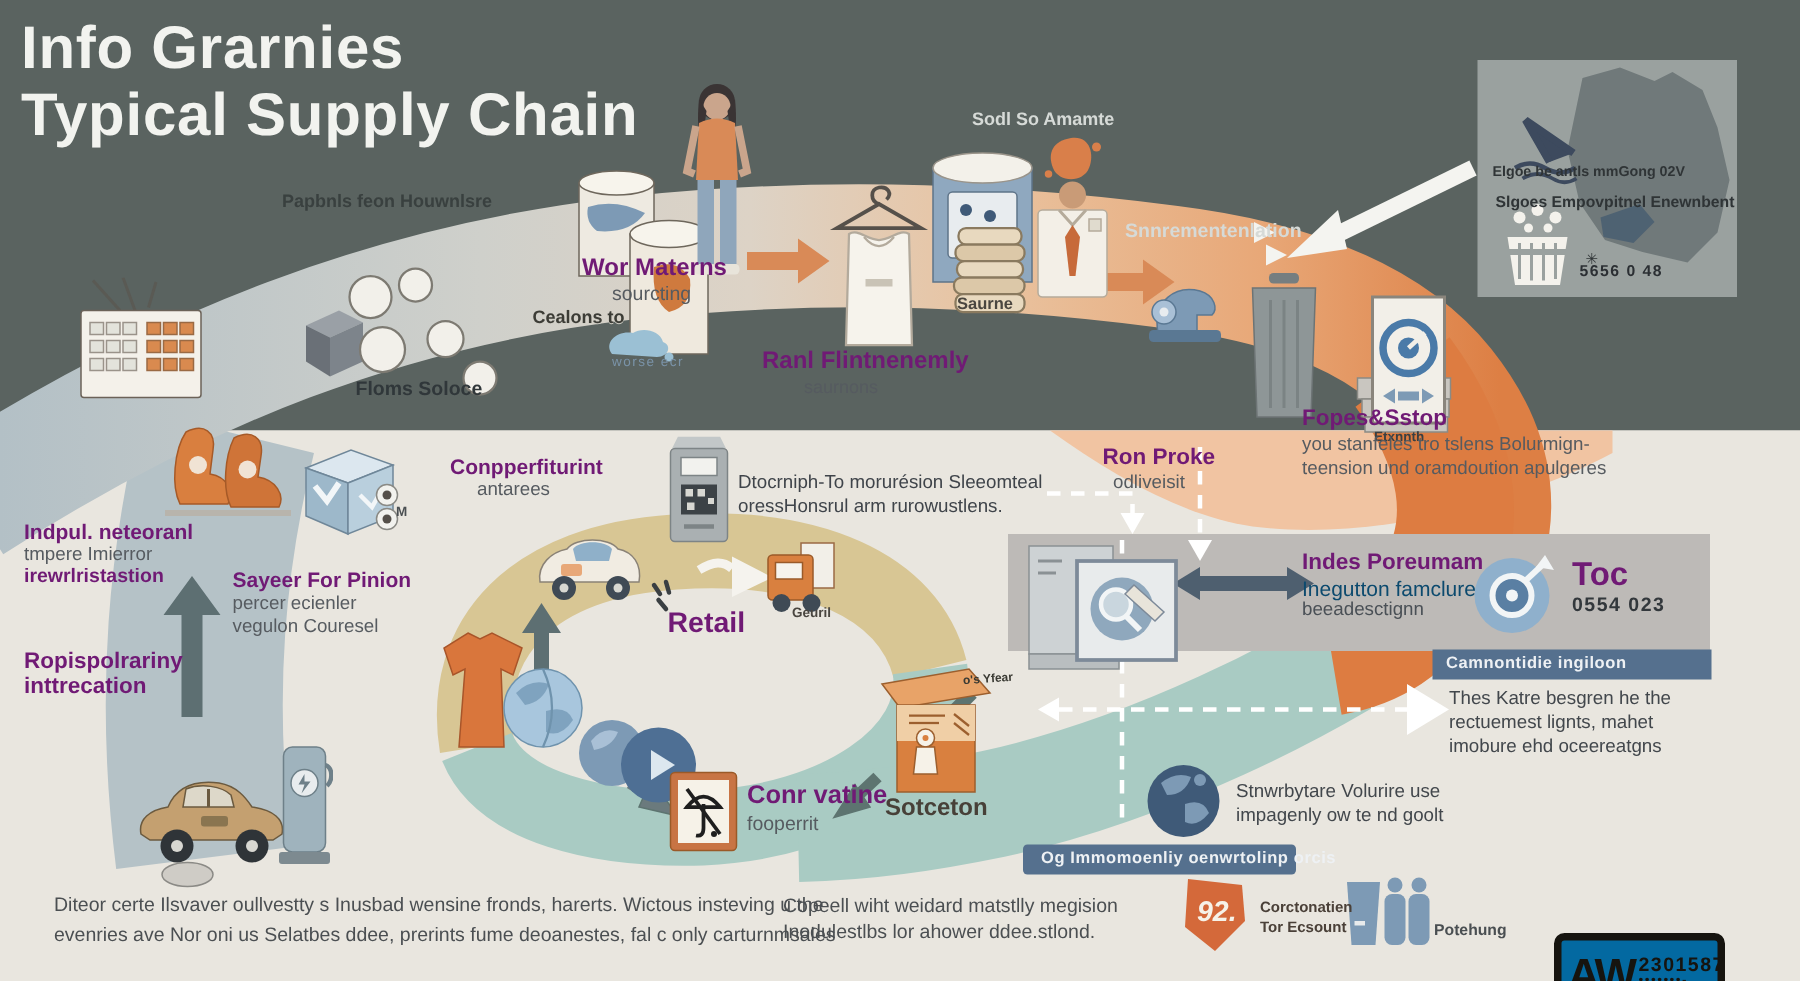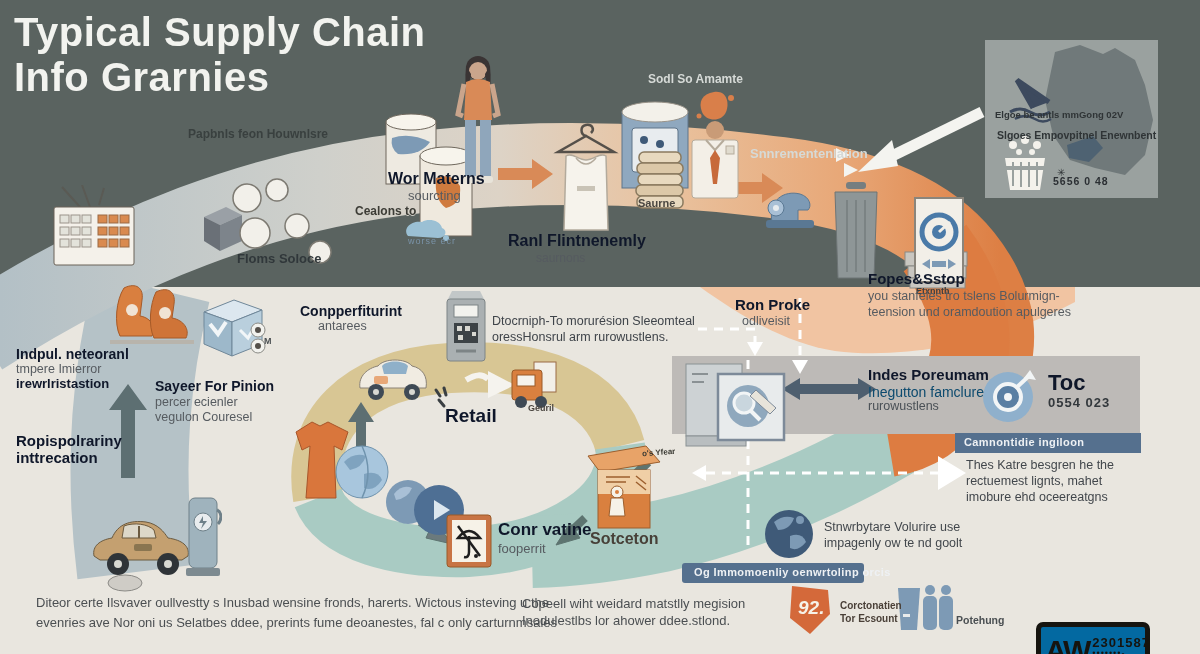--- a/index.html
+++ b/index.html
@@ -523,8 +523,8 @@
   </div>
 
   <div class="title">
+    <div>Info Grarnies</div>
     <div>Typical Supply Chain</div>
-    <div>Info Grarnies</div>
   </div>
 
   <div class="txt" style="left:188px;top:128px;font-size:12px;font-weight:bold;color:#39403f;">Papbnls feon Houwnlsre</div>

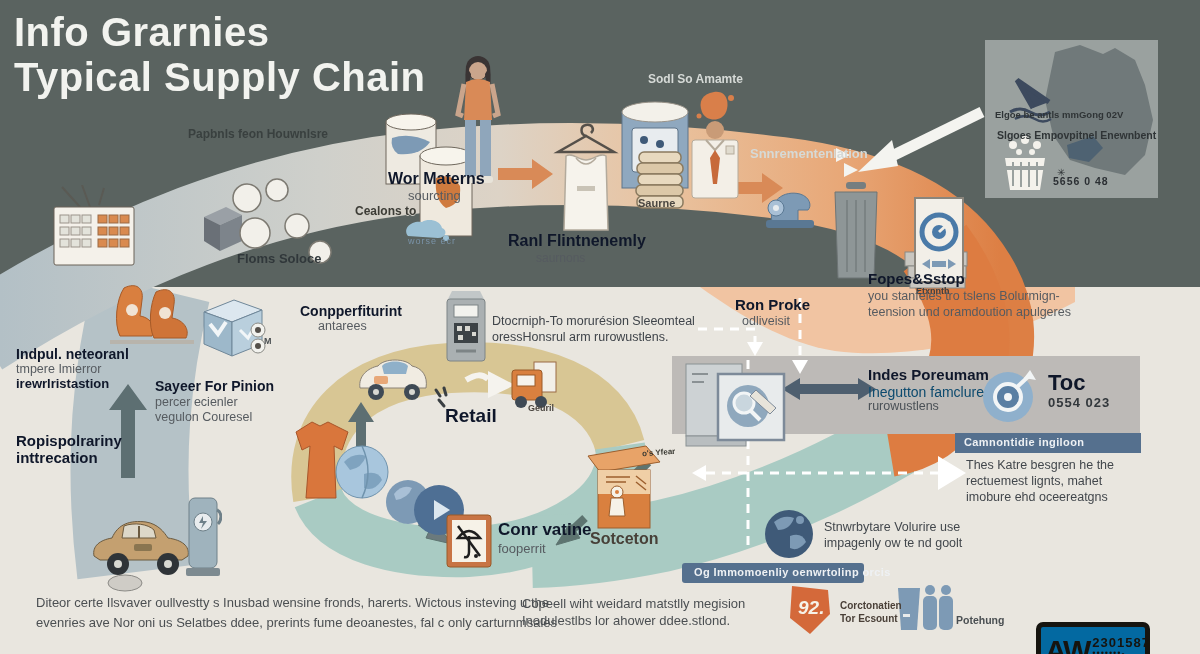--- a/index.html
+++ b/index.html
@@ -8,7 +8,7 @@
   svg.bg{position:absolute;left:0;top:0;z-index:0;}
   .icon{position:absolute;z-index:2;}
   .txt{position:absolute;z-index:3;white-space:nowrap;line-height:1.15;}
-  .b{font-weight:bold;color:#0f172a;}
+  .b{font-weight:bold;color:#701a75;}
   .r{color:#565b60;}
   .lt{color:#d6dad7;}
   .title{position:absolute;z-index:3;left:14px;top:10px;font-size:40px;font-weight:bold;

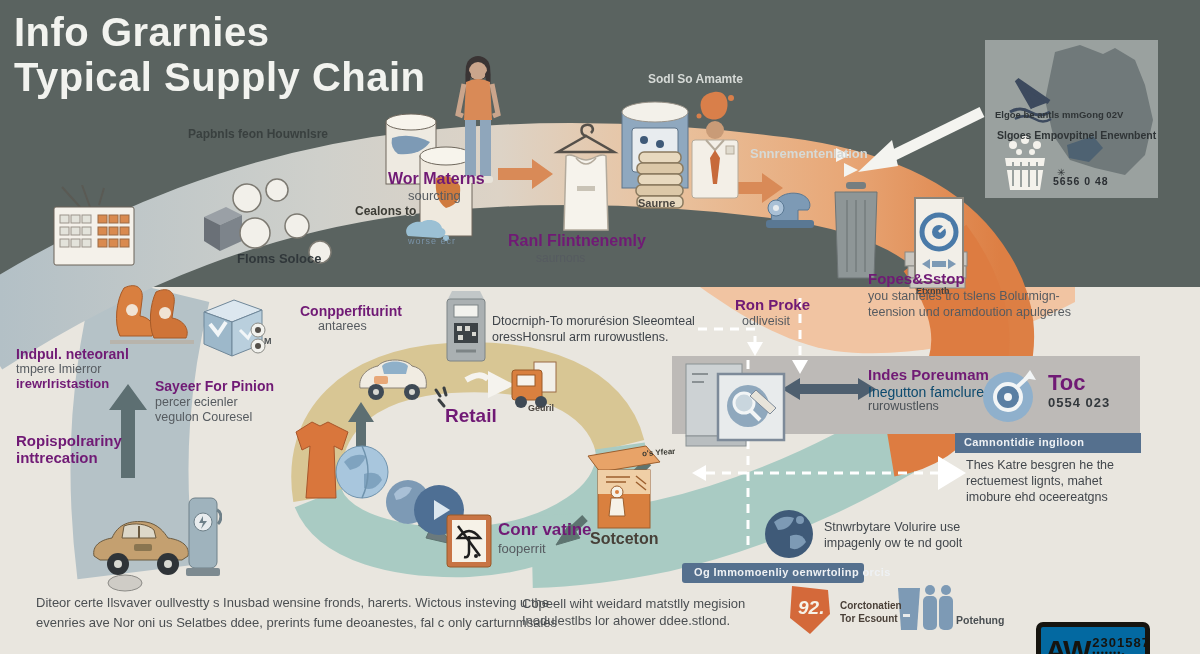--- a/index.html
+++ b/index.html
@@ -585,7 +585,7 @@
 
   <div class="txt b" style="left:868px;top:366px;font-size:15px;">Indes Poreumam</div>
   <div class="txt" style="left:868px;top:384px;font-size:14px;color:#0c4a6e;">Inegutton famclure</div>
-  <div class="txt" style="left:868px;top:399px;font-size:12.5px;color:#4a5056;">rurowustlens</div>
+  <div class="txt" style="left:868px;top:399px;font-size:12.5px;color:#4a5056;">beeadesctignn</div>
 
   <div class="txt b" style="left:1048px;top:370px;font-size:22px;">Toc</div>
   <div class="txt" style="left:1048px;top:396px;font-size:13px;font-weight:bold;color:#33383c;letter-spacing:1px;">0554 023</div>

